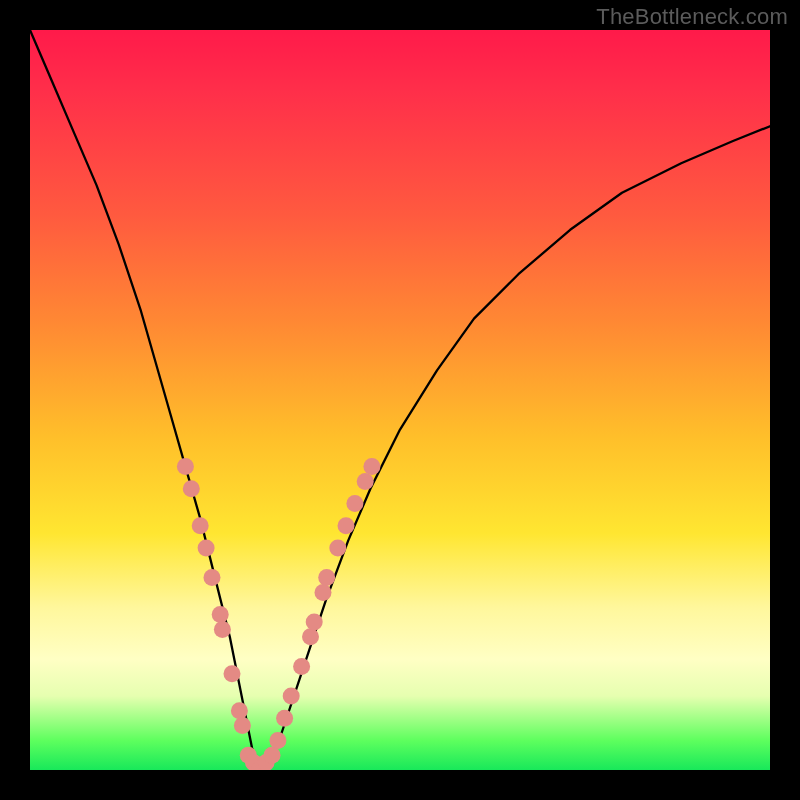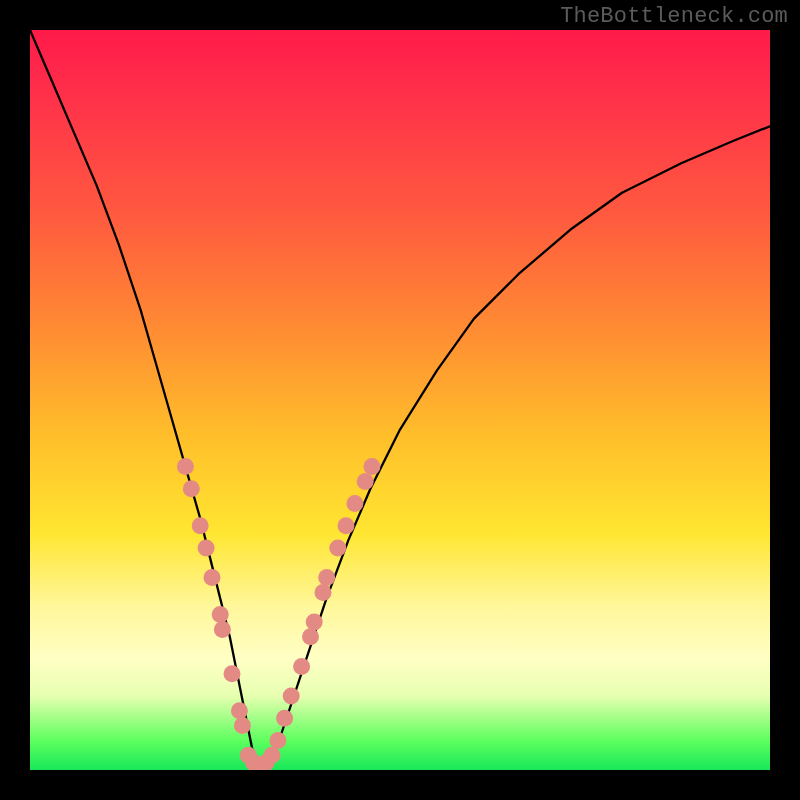--- a/index.html
+++ b/index.html
@@ -49,7 +49,6 @@
     font-size: 22px;
     font-weight: 500;
     letter-spacing: 0.2px;
-    font-family: Liberation Mono, monospace;
   }
   svg.overlay {
     position: absolute;

